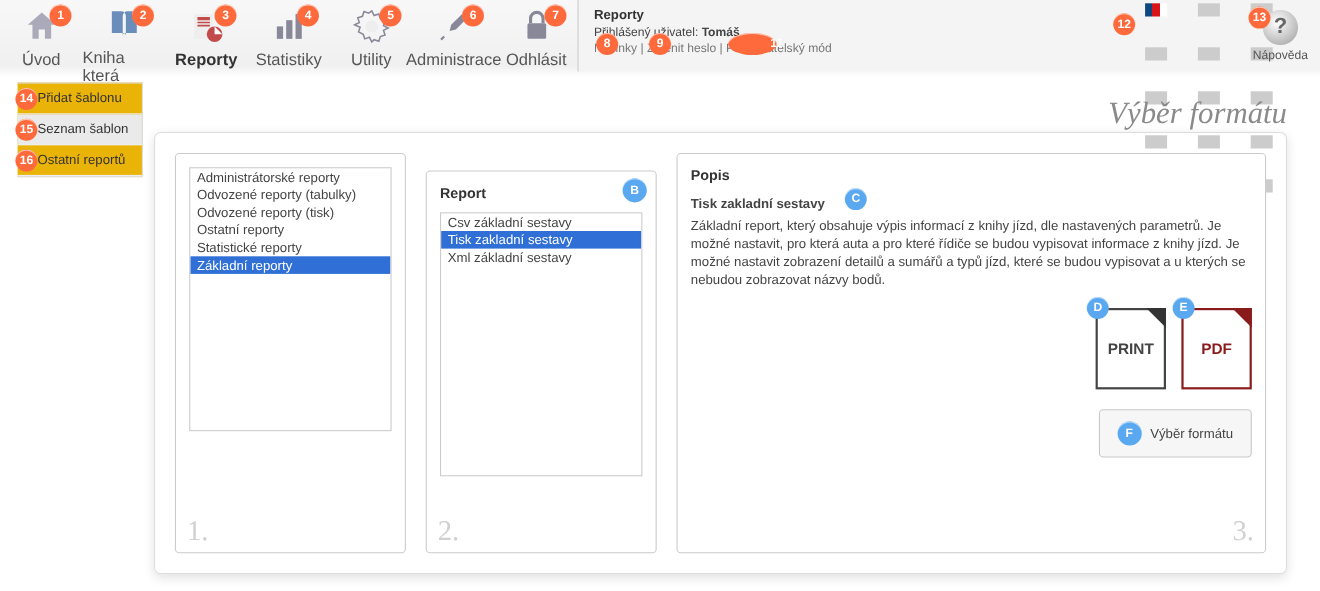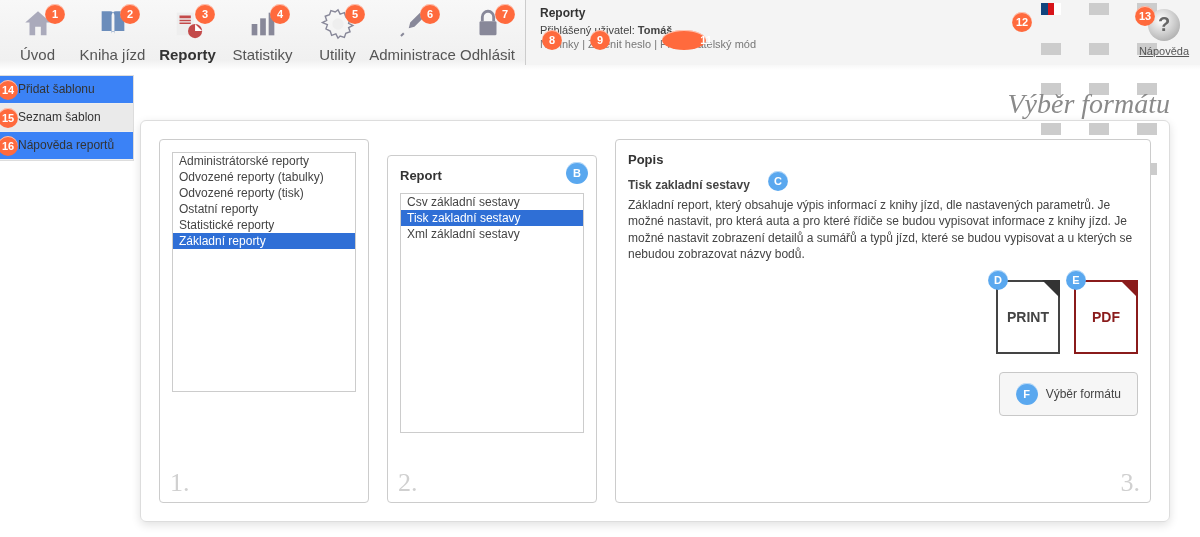--- a/index.html
+++ b/index.html
@@ -86,7 +86,7 @@
             <path d="M4 3h6a3 3 0 013 3v13a2 2 0 00-2-2H4zM20 3h-6a3 3 0 00-3 3v13a2 2 0 012-2h7z"></path>
           </svg>
         </span>
-    <span class="lbl">Kniha jízd</span>
+    <span class="lbl">Kniha která</span>
     <span class="badge">2</span>
       </div>
       <div class="nav-item sel">

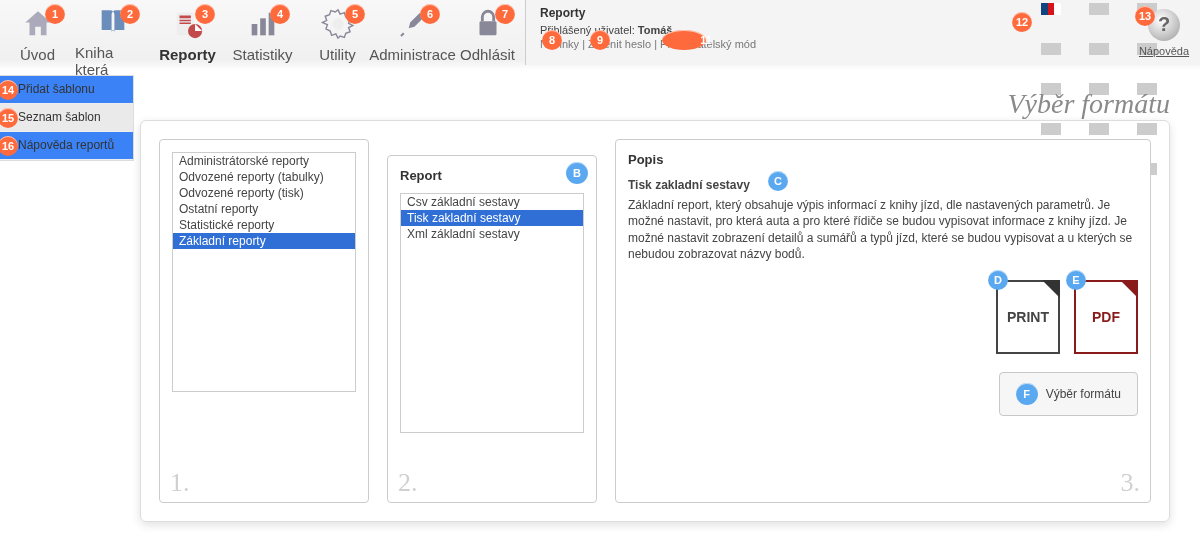--- a/index.html
+++ b/index.html
@@ -28,7 +28,7 @@
 
     .help { position:absolute; right:1px; top:0; width:70px; height:65px; display:flex; flex-direction:column; align-items:center; justify-content:center; cursor:pointer; }
     .help .qcircle { width:32px; height:32px; border-radius:50%; background:radial-gradient(circle at 40% 35%, #fff,#c8c8c8 55%,#999 100%); display:flex; align-items:center; justify-content:center; font-size:20px; font-weight:bold; color:#666; }
-    .help .lbl { font-size:11px; color:#555; margin-top:4px;text-decoration:underline; }
+    .help .lbl { font-size:11px; color:#555; margin-top:4px; }
 
     .headline-bar { position:absolute; right:30px; top:88px; font-size:28px; font-style:italic; color:#8a8a8a; font-family:"Palatino Linotype","Times New Roman",serif; }
 

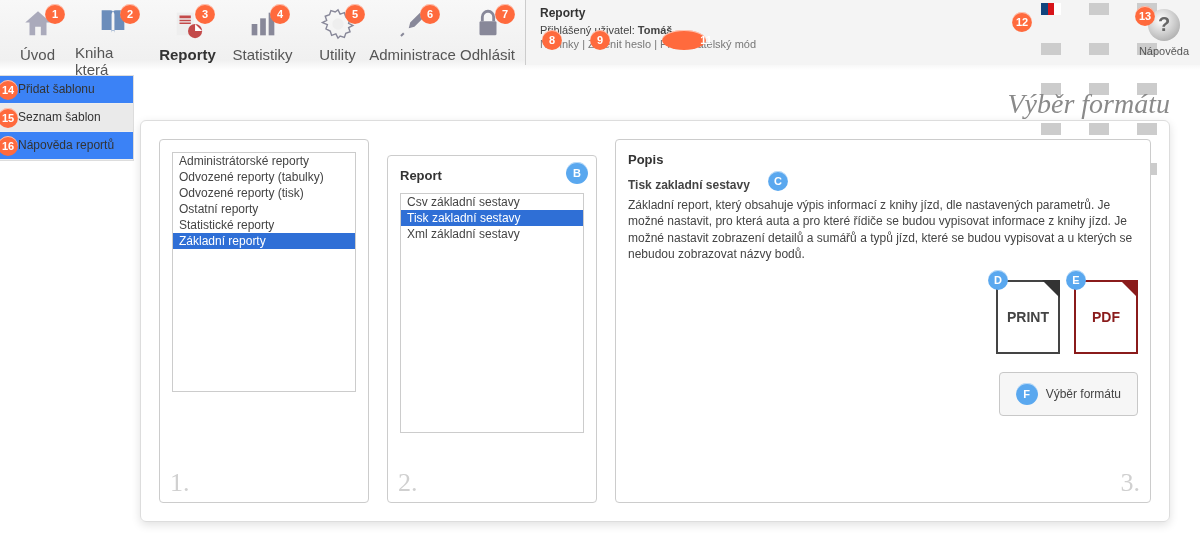--- a/index.html
+++ b/index.html
@@ -33,7 +33,7 @@
     .headline-bar { position:absolute; right:30px; top:88px; font-size:28px; font-style:italic; color:#8a8a8a; font-family:"Palatino Linotype","Times New Roman",serif; }
 
     
-    .side { position:absolute; left:0; top:75px; width:134px; border:1px solid #ddd; border-left:none; background:#3b82f6; }
+    .side { position:absolute; left:16px; top:75px; width:114px; border:1px solid #ddd; border-left:none; background:#eab308; }
     .side-item { position:relative; padding:6px 10px 7px 18px; font-size:12px; color:#333; border-bottom:1px solid #eee; cursor:pointer; }
     .side-item.sel { background:#eaeaea; }
     .side .badge { left:-2px; top:4px; right:auto; }

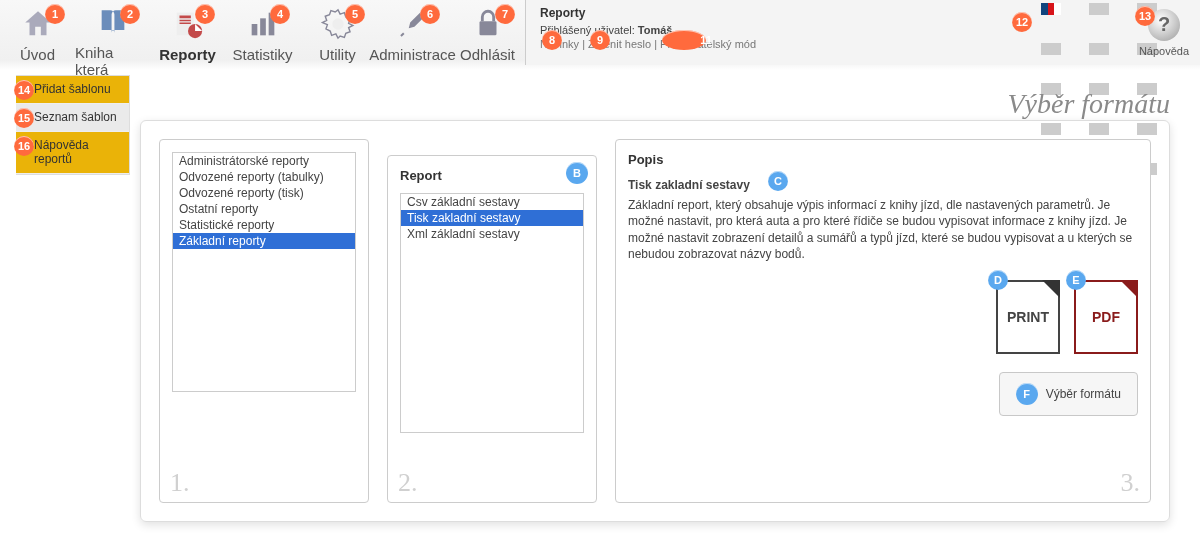--- a/index.html
+++ b/index.html
@@ -181,7 +181,7 @@
 <div class="side" id="sidebar">
     <div class="side-item"><span class="badge">14</span><span>Přidat šablonu</span></div>
     <div class="side-item sel"><span class="badge">15</span><span>Seznam šablon</span></div>
-    <div class="side-item"><span class="badge">16</span><span>Nápověda reportů</span></div>
+    <div class="side-item"><span class="badge">16</span><span>Ostatní reportů</span></div>
   </div>
 
 <div class="main">

